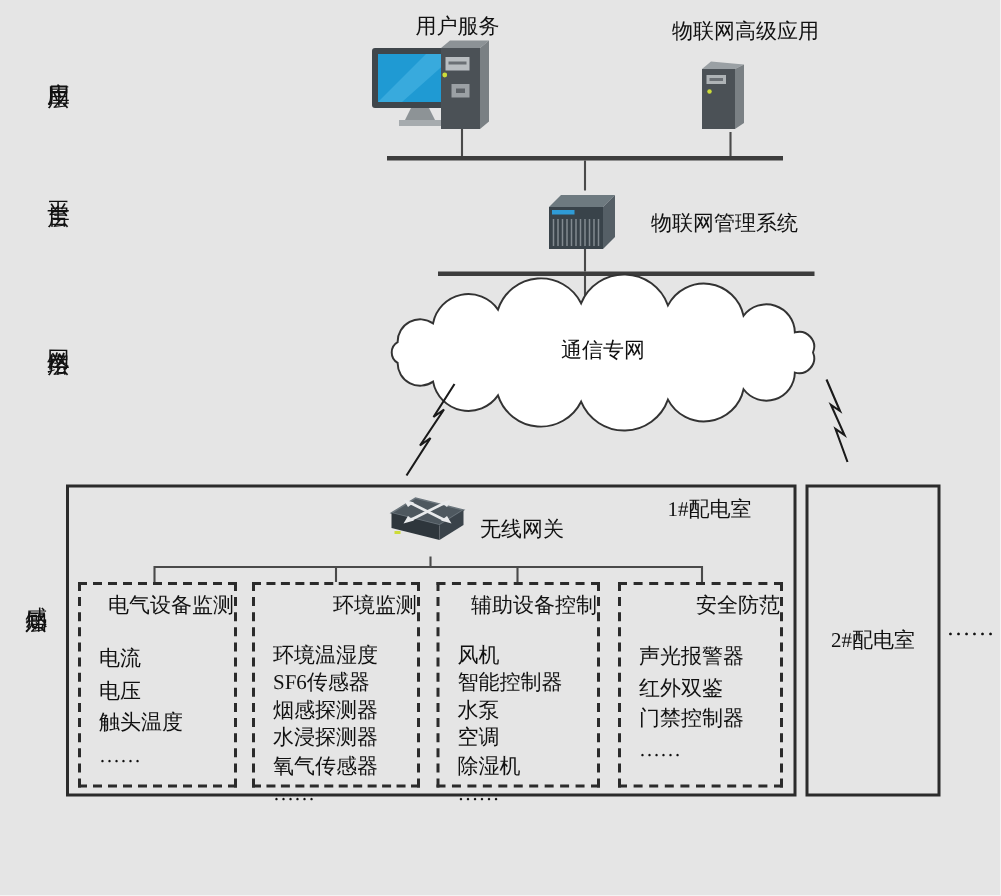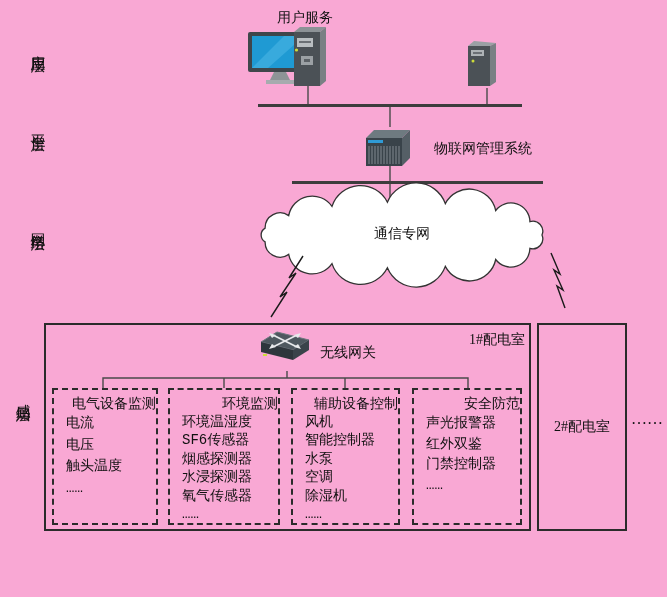--- a/index.html
+++ b/index.html
@@ -3,7 +3,7 @@
 <meta charset="utf-8">
 <style>
   html,body{margin:0;padding:0;background:#fff;}
-  .canvas{position:relative;width:667px;height:597px;background:#f9a8d4;overflow:hidden;
+  .canvas{position:relative;width:667px;height:597px;background:#e5e5e5;overflow:hidden;
           font-family:"Liberation Serif","DejaVu Serif",serif;color:#111;}
   .abs{position:absolute;}
   svg.overlay{position:absolute;left:0;top:0;width:667px;height:597px;overflow:visible;pointer-events:none;}

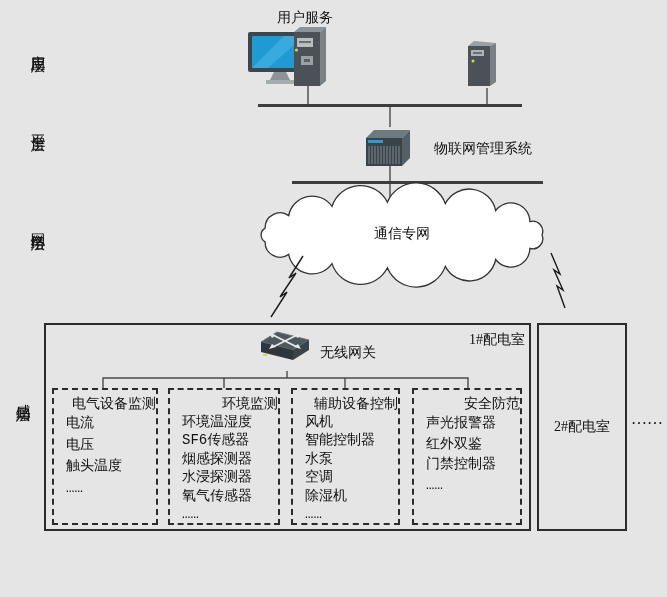--- a/index.html
+++ b/index.html
@@ -56,6 +56,7 @@
   <div class="abs vlabel" style="left:13px;top:392px">感知层</div>
 
   <div class="abs lbl ctr" style="left:253px;top:9px;width:104px">用户服务</div>
+  <div class="abs lbl ctr" style="left:436px;top:12px;width:122px">物联网高级应用</div>
 
   <svg class="abs" style="left:248px;top:26px" width="92" height="62" viewBox="0 0 92 62">
     <rect x="0" y="6" width="64" height="40" rx="2" fill="#3f464b"></rect>

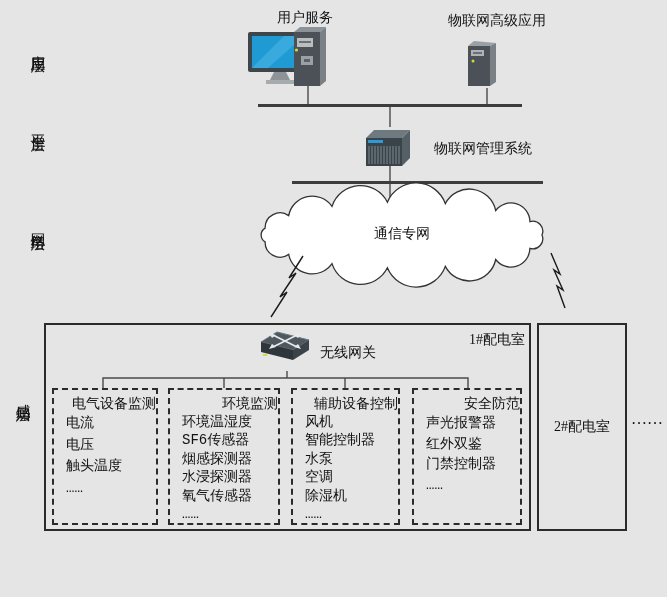--- a/index.html
+++ b/index.html
@@ -107,7 +107,7 @@
   <div class="abs lbl ctr" style="left:340px;top:225px;width:124px">通信专网</div>
 
   <div class="abs bigbox" style="left:44px;top:323px;width:487px;height:208px"></div>
-  <div class="abs lbl" style="left:445px;top:331px;width:80px;text-align:right">1#配电室</div>
+  <div class="abs lbl" style="left:445px;top:331px;width:80px;">1#配电室</div>
 
   <svg class="abs" style="left:253px;top:330px" width="62" height="42" viewBox="0 0 62 42">
     <polygon points="8,12 24,2 56,10 40,20" fill="#4e585f" stroke="#6c767d" stroke-width="1"></polygon>

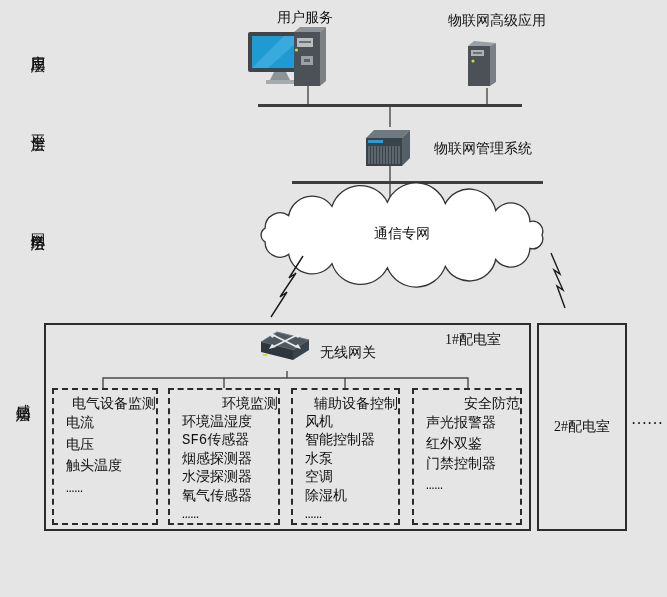--- a/index.html
+++ b/index.html
@@ -17,7 +17,7 @@
   .bigbox{border:2px solid #2b2b2b;box-sizing:border-box;}
   .group{border:2px dashed #2b2b2b;box-sizing:border-box;}
   .gtitle{text-align:right;font-size:14px;margin-top:5px;white-space:nowrap;}
-  .gitems{font-family:Liberation Mono, monospace;}
+  .gitems{margin-top:16px;}
   .gitem{font-size:14px;padding-left:12px;white-space:nowrap;}
   .g1 .gitem{line-height:21.5px;}
   .g2 .gitem,.g3 .gitem{line-height:18.4px;}

